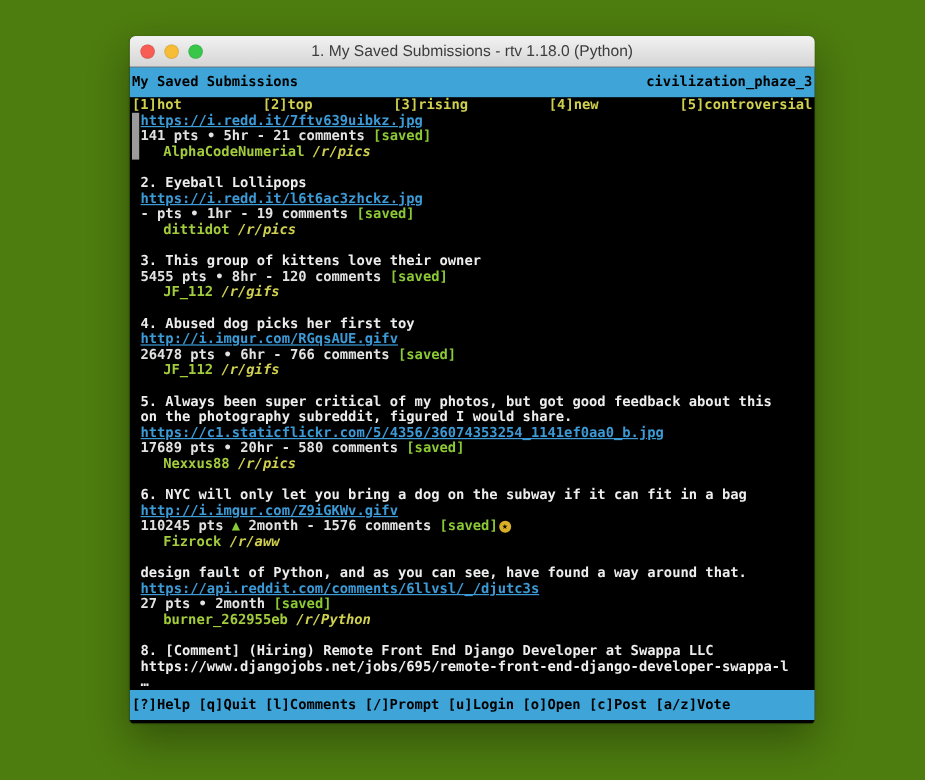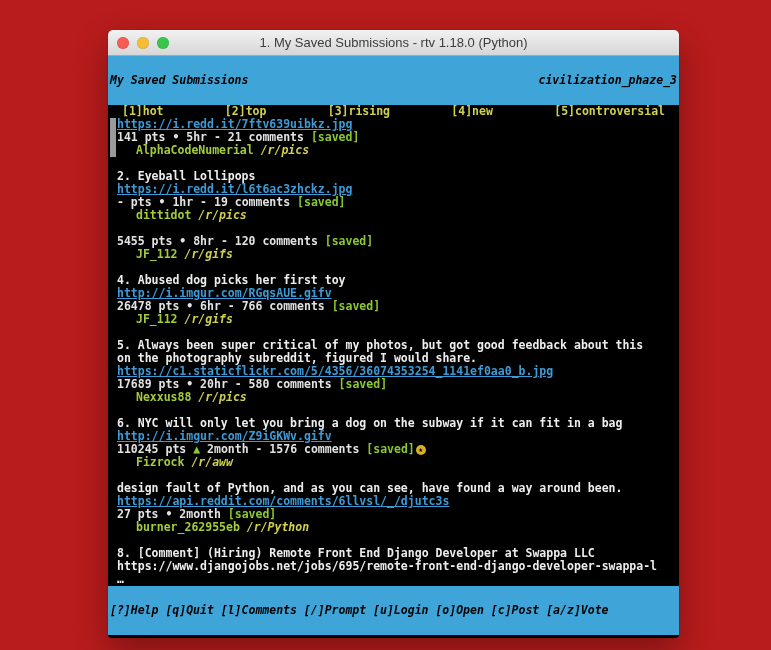--- a/index.html
+++ b/index.html
@@ -3,7 +3,7 @@
 <meta charset="utf-8">
 <style>
   html,body{margin:0;padding:0;background:#ffffff;}
-  .page{position:relative;width:771px;height:650px;background:#b91c1c;overflow:hidden;
+  .page{position:relative;width:771px;height:650px;background:#4d7c0f;overflow:hidden;
         font-family:"Liberation Sans",sans-serif;}
   .window{position:absolute;left:108px;top:30px;width:571px;border-radius:5px 5px 4px 4px;
           overflow:hidden;box-shadow:0 14px 34px rgba(0,0,0,.32),0 0 1px rgba(0,0,0,.45);}

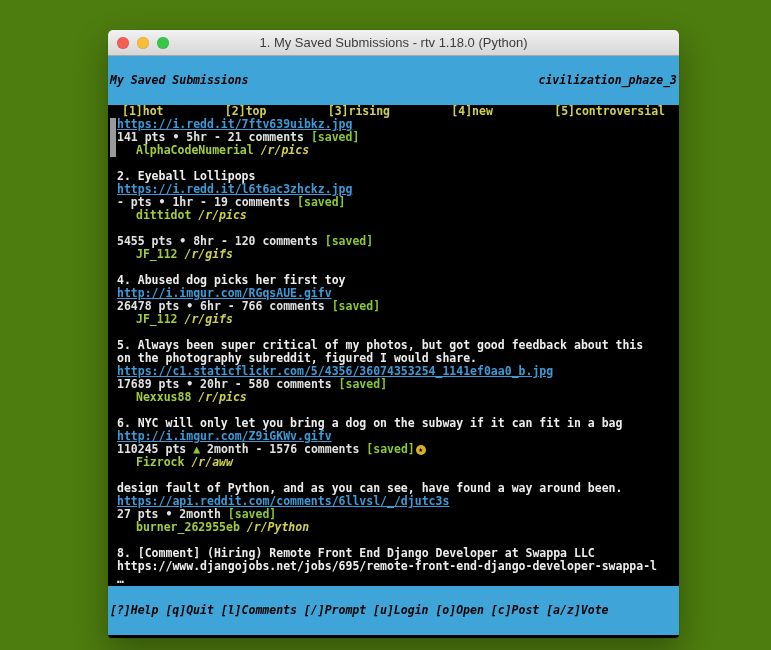--- a/index.html
+++ b/index.html
@@ -21,7 +21,7 @@
             font-family:"DejaVu Sans Mono","DejaVu Sans",monospace;
             font-weight:700;font-size:11.5px;line-height:13px;color:#e8e8e8;}
   .bar{height:15px;line-height:15px;background:var(--bar-blue,#3fa5d8);color:#000;
-       display:flex;justify-content:space-between;padding:17px 2px;white-space:pre;font-style:italic;}
+       display:flex;justify-content:space-between;padding:5px 2px;white-space:pre;}
   .tabs{height:13px;display:flex;justify-content:space-between;padding:0 14px;
         color:var(--yellow,#d0d04f);white-space:pre;text-align:right;}
   .content{padding:0 2px 0 9px;}

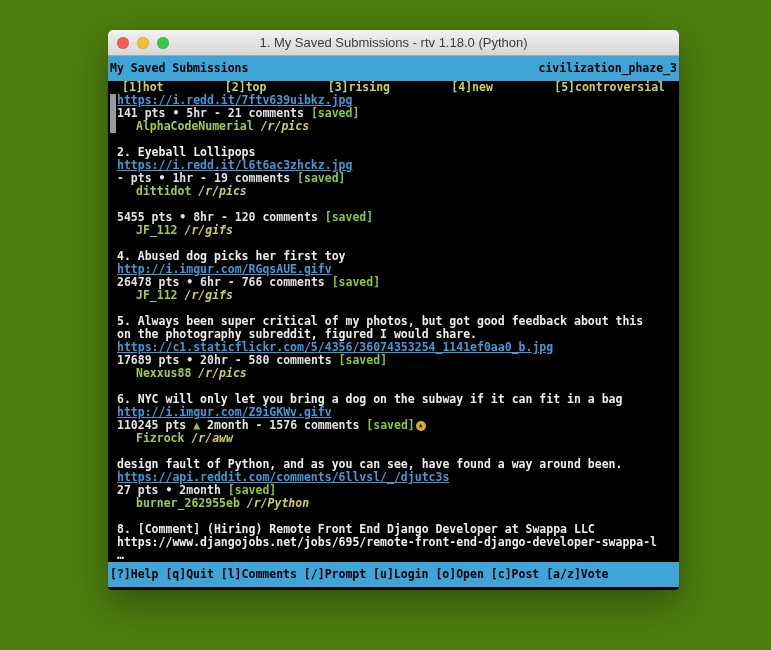--- a/index.html
+++ b/index.html
@@ -22,7 +22,7 @@
             font-weight:700;font-size:11.5px;line-height:13px;color:#e8e8e8;}
   .bar{height:15px;line-height:15px;background:var(--bar-blue,#3fa5d8);color:#000;
        display:flex;justify-content:space-between;padding:5px 2px;white-space:pre;}
-  .tabs{height:13px;display:flex;justify-content:space-between;padding:0 14px;
+  .tabs{height:13px;display:flex;justify-content:space-between;padding:0 2px;
         color:var(--yellow,#d0d04f);white-space:pre;text-align:right;}
   .content{padding:0 2px 0 9px;}
   .line{height:13px;line-height:13px;white-space:pre;overflow:hidden;}

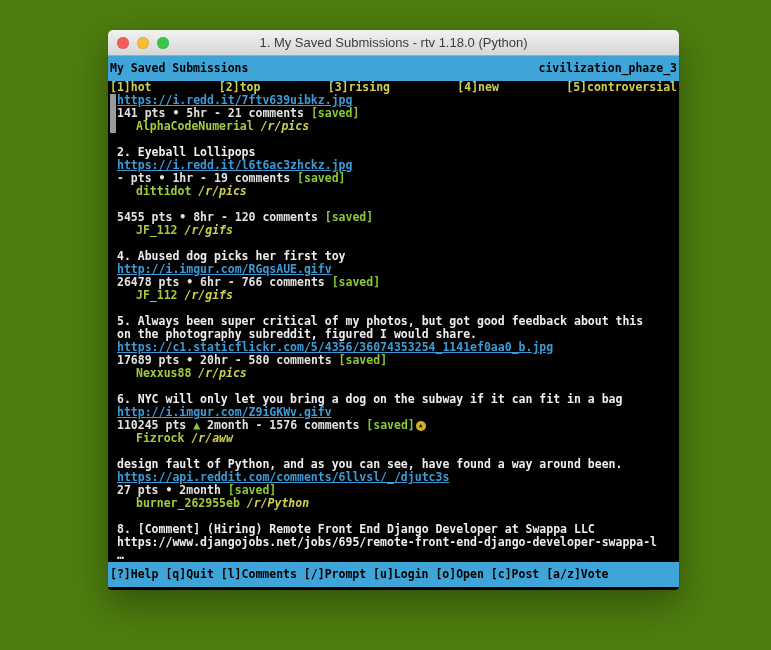--- a/index.html
+++ b/index.html
@@ -86,6 +86,7 @@
           </div>
           <div class="line blank"></div>
           <div class="submission">
+            <div class="line t-title">3. This group of kittens love their owner</div>
             <div class="line stats"><span class="score">5455 pts</span> <span class="sep">•</span> 8hr - 120 comments <span class="saved">[saved]</span></div>
             <div class="line"><span class="author">JF_112</span> <span class="subreddit">/r/gifs</span></div>
           </div>

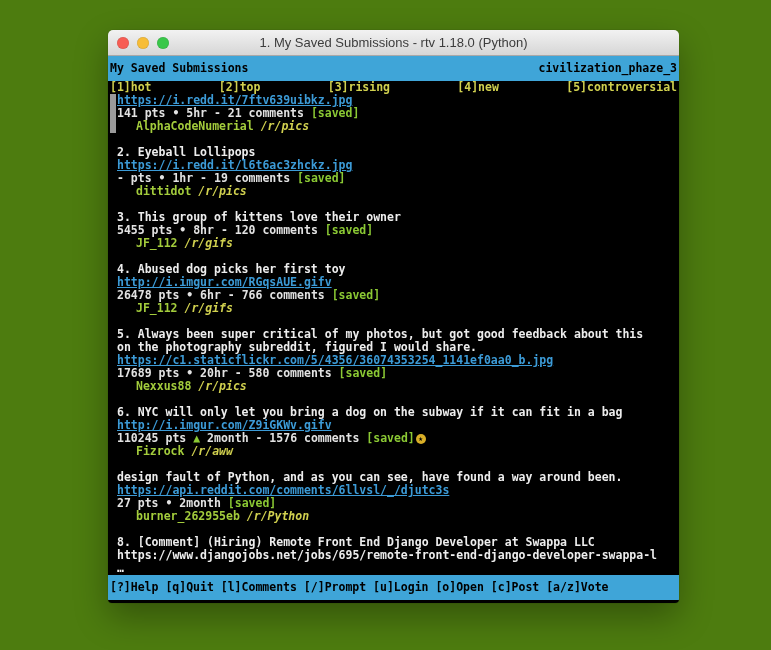--- a/index.html
+++ b/index.html
@@ -114,7 +114,7 @@
           </div>
           <div class="line blank"></div>
           <div class="submission">
-            <div class="line t-title">design fault of Python, and as you can see, have found a way around been.</div>
+            <div class="line t-title">design fault of Python, and as you can see, have found a way around that.</div>
             <div class="line"><span class="link">https://api.reddit.com/comments/6llvsl/_/djutc3s</span></div>
             <div class="line stats"><span class="score">27 pts</span> <span class="sep">•</span> 2month <span class="saved">[saved]</span></div>
             <div class="line"><span class="author">burner_262955eb</span> <span class="subreddit">/r/Python</span></div>

